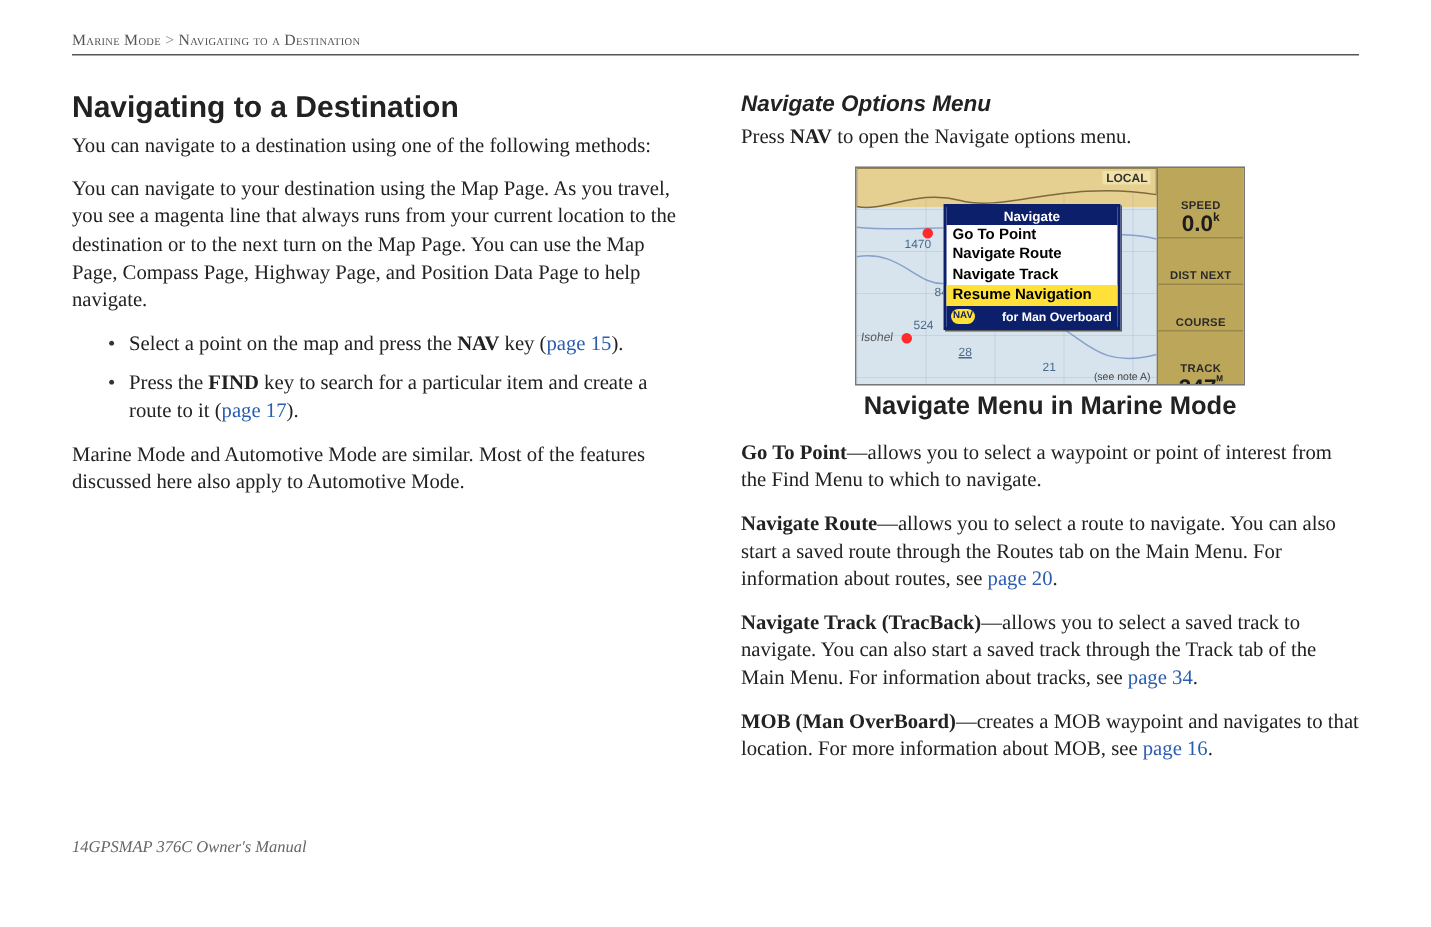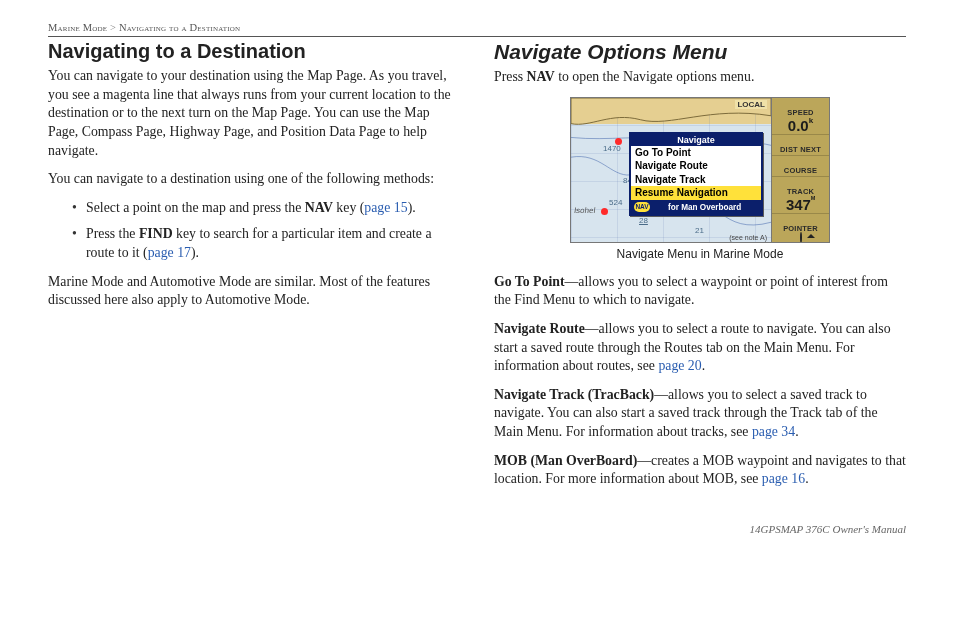--- a/index.html
+++ b/index.html
@@ -5,7 +5,7 @@
   * { box-sizing: border-box; margin: 0; padding: 0; }
   html, body { width: 954px; height: 618px; font-family: Georgia, 'Times New Roman', serif; color: #222; background: #fff; }
   .page { padding: 22px 48px 18px 48px; }
-  .header-line { font-size: 10.5px; letter-spacing: .2px; color: #555; border-bottom: 1px solid #555; padding-bottom: 3px; margin-bottom: 3px; }
+  .header-line { font-size: 10.5px; letter-spacing: .2px; color: #555; border-bottom: 1px solid #555; padding-bottom: 3px; margin-bottom: 24px; }
   .header-line .smallcaps { font-variant: small-caps; }
   .header-line .sep { color: #888; }
   .cols { display: flex; gap: 34px; }

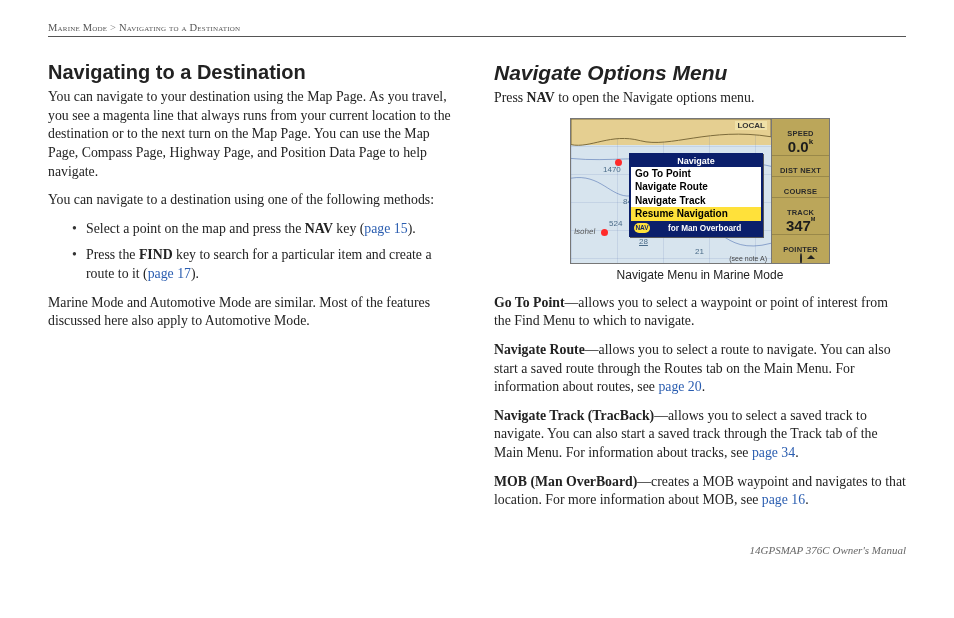--- a/index.html
+++ b/index.html
@@ -11,7 +11,7 @@
   .cols { display: flex; gap: 34px; }
   .col { flex: 1 1 0; min-width: 0; }
   h1.title { font-family: Arial, Helvetica, sans-serif; font-weight: 700; font-size: 20px; color: #222; margin-bottom: 4px; }
-  h2.subhead { font-family: Arial, Helvetica, sans-serif; font-style: italic; font-weight: 700; font-size: 21px; color: #222; margin-bottom: 4px; }
+  h2.subhead { font-family: Arial, Helvetica, sans-serif; font-style: italic; font-weight: 700; font-size: 15px; color: #222; margin-bottom: 4px; }
   p { font-size: 13.8px; line-height: 1.35; margin-bottom: 10px; }
   ul { list-style: none; padding-left: 24px; margin-bottom: 10px; }
   li { font-size: 13.8px; line-height: 1.35; margin-bottom: 8px; position: relative; padding-left: 14px; }

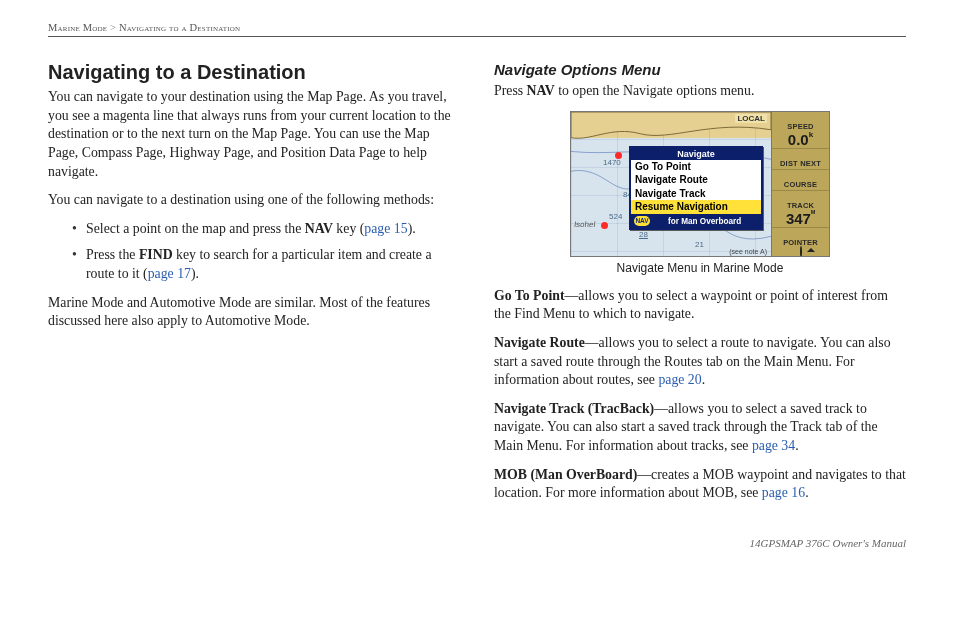--- a/index.html
+++ b/index.html
@@ -66,8 +66,8 @@
 
     <div class="col">
       <h1 class="title">Navigating to a Destination</h1>
+      <p>You can navigate to a destination using one of the following methods:</p>
       <p>You can navigate to your destination using the Map Page. As you travel, you see a magenta line that always runs from your current location to the destination or to the next turn on the Map Page. You can use the Map Page, Compass Page, Highway Page, and Position Data Page to help navigate.</p>
-      <p>You can navigate to a destination using one of the following methods:</p>
       <ul>
         <li>
           <span>Select a point on the map and press the </span><span class="bold">NAV</span><span> key (</span><a class="pg" href="#">page 15</a><span>).</span>

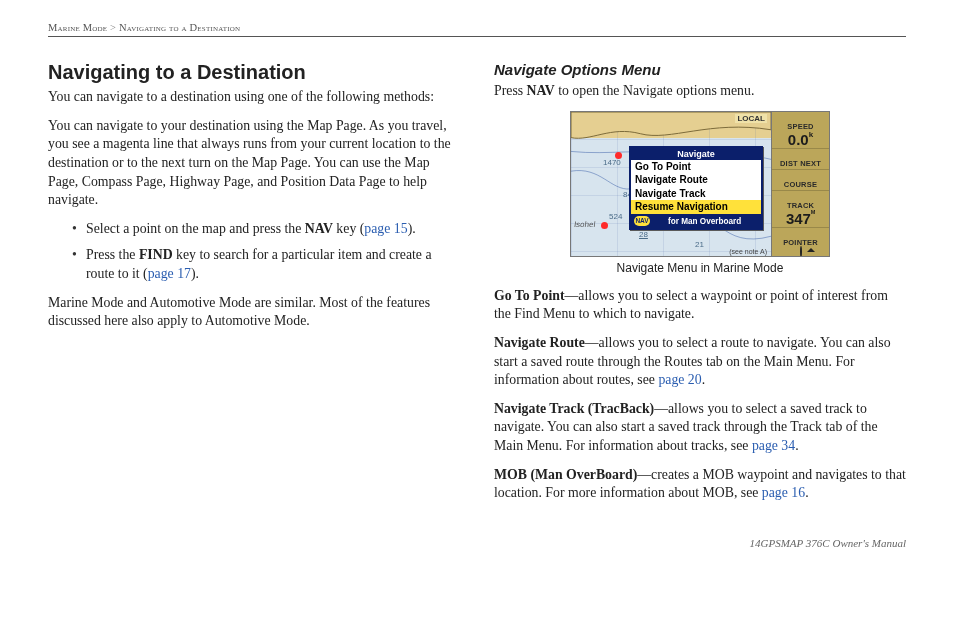--- a/index.html
+++ b/index.html
@@ -41,7 +41,7 @@
   .nav-popup .mob { display:flex; align-items:flex-end; gap:18px; background:#0b1f6b; color:#fff; font-size:8.2px; font-weight:700; padding:2px 3px; }
   .pill { display:inline-flex; align-items:center; justify-content:center; width:16px; height:10px; border-radius:5px; background:#ffe13a; color:#0b1f6b; font-size:6.5px; font-weight:700; }
   .gps-side { width: 58px; background:#bba65a; border-left:1px solid #777; display:flex; flex-direction:column; }
-  .slot { flex:1 1 0; text-align:center; padding:10px 2px 1px; border-bottom:1px solid rgba(0,0,0,.18); font-size:8px; color:#2a2a2a; }
+  .slot { flex:1 1 0; text-align:center; padding:20px 2px 1px; border-bottom:1px solid rgba(0,0,0,.18); font-size:8px; color:#2a2a2a; }
   .slot:last-child{border-bottom:none;}
   .slot .lbl { font-weight:700; font-size:7.5px; letter-spacing:.2px; display:block; }
   .slot .val { font-family: Arial, Helvetica, sans-serif; font-weight:700; font-size:15px; color:#1c1c1c; line-height:1; margin-top:1px; }

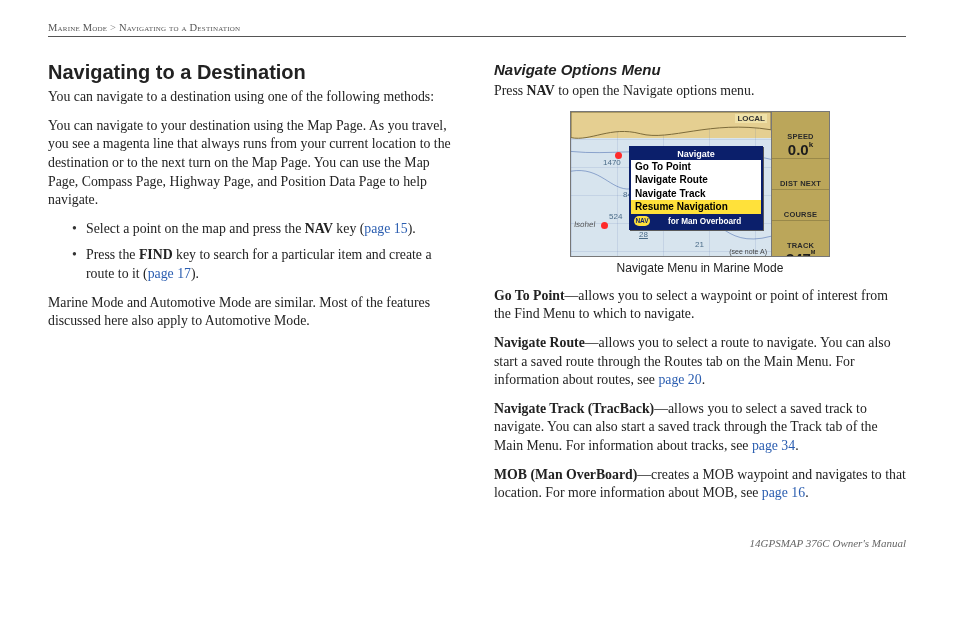--- a/index.html
+++ b/index.html
@@ -34,7 +34,7 @@
   .local { position:absolute; top:2px; right:4px; font-size:8px; font-weight:700; color:#333; background:#efe1a8; padding:0 2px; }
   .note { position:absolute; bottom:1px; right:4px; font-size:7px; color:#444; }
   .iso { position:absolute; bottom:27px; left:3px; font-size:8px; color:#555; transform:skewX(-8deg); }
-  .nav-popup { position: absolute; top: 34px; left: 58px; width: 134px; border: 2px solid #0b1f6b; background: #fff; box-shadow: 1px 1px 0 #5a5a5a; }
+  .nav-popup { position: absolute; top: 24px; left: 58px; width: 118px; border: 2px solid #0b1f6b; background: #fff; box-shadow: 1px 1px 0 #5a5a5a; }
   .nav-popup .hdr { background: #0b1f6b; color: #fff; font-size: 9px; font-weight: 700; text-align: center; padding: 1px 0; }
   .nav-popup .item { font-size: 10px; font-weight: 700; color: #000; padding: 1px 4px; line-height: 1.15; white-space: nowrap; }
   .nav-popup .item.sel { background: #ffe13a; }

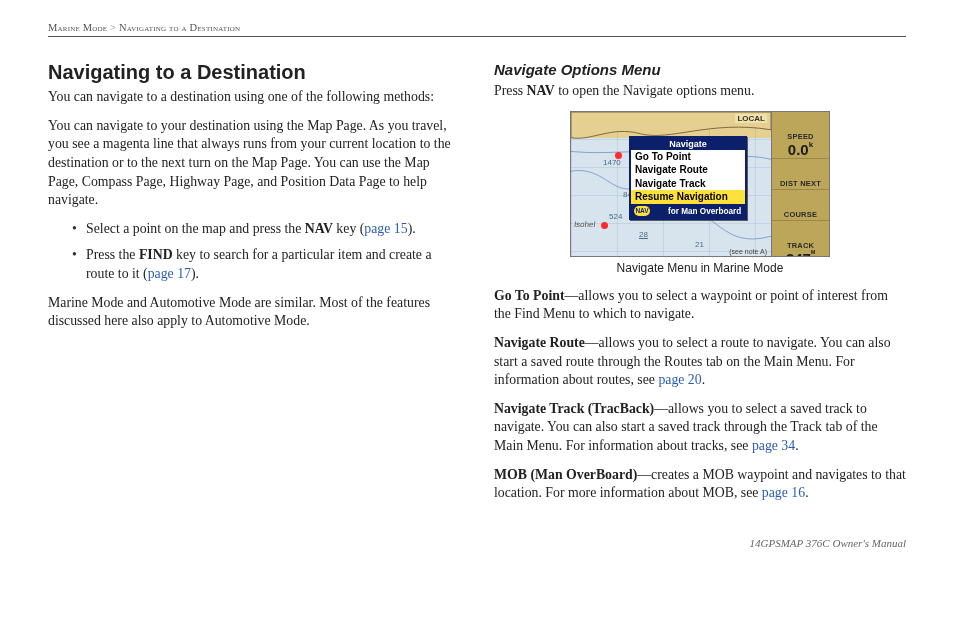--- a/index.html
+++ b/index.html
@@ -19,7 +19,7 @@
   a.pg { color: #2a5db0; text-decoration: none; }
   .bold { font-weight: 700; }
   .figure-wrap { display: flex; flex-direction: column; align-items: center; margin: 6px 0 12px; }
-  .figure-caption { font-family: Arial, Helvetica, sans-serif; font-weight: 400; font-size: 12px; margin-top: 4px; }
+  .figure-caption { font-family: Arial, Helvetica, sans-serif; font-weight: 700; font-size: 17px; margin-top: 4px; }
   
   .gps { width: 260px; height: 146px; border: 1px solid #777; display: flex; background: #dbe9ef; font-family: Arial, Helvetica, sans-serif; position: relative; overflow: hidden; }
   .gps-map { flex: 1 1 auto; position: relative; background:

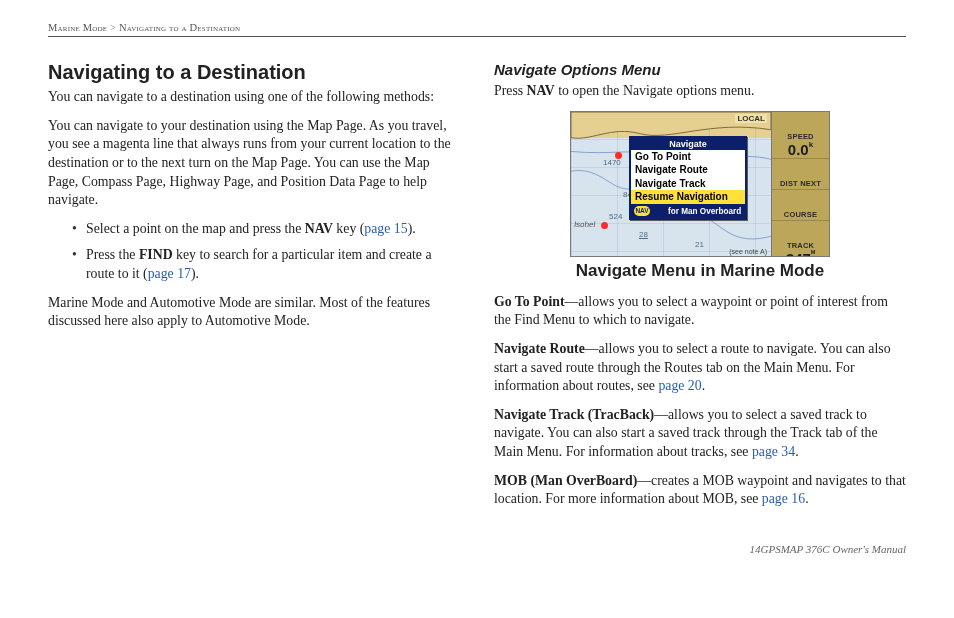--- a/index.html
+++ b/index.html
@@ -48,7 +48,7 @@
   .slot .unit { font-size:8px; font-weight:700; vertical-align:text-top; }
   .slot.pointer .arrow { width:18px; height:18px; margin:2px auto 0; border-radius:50%; border:1.5px solid #222; position:relative;}
   .slot.pointer .arrow::after{ content:""; position:absolute; left:6px; top:-3px; border:4px solid transparent; border-bottom-color:#222;}
-  .footer { display:flex; justify-content:flex-end; align-items:flex-end; font-size:11px; color:#666; font-style:italic; margin-top:24px; }
+  .footer { display:flex; justify-content:flex-start; align-items:flex-end; font-size:11px; color:#666; font-style:italic; margin-top:40px; }
   .footer .pg-num { font-style:italic; }
 </style>
 </head>

